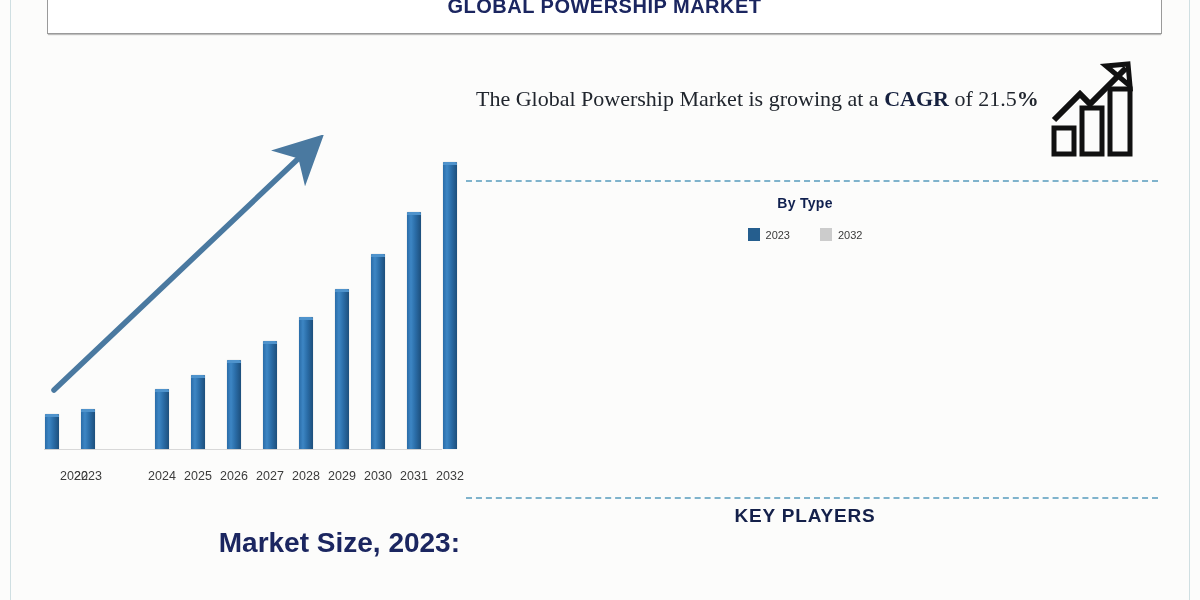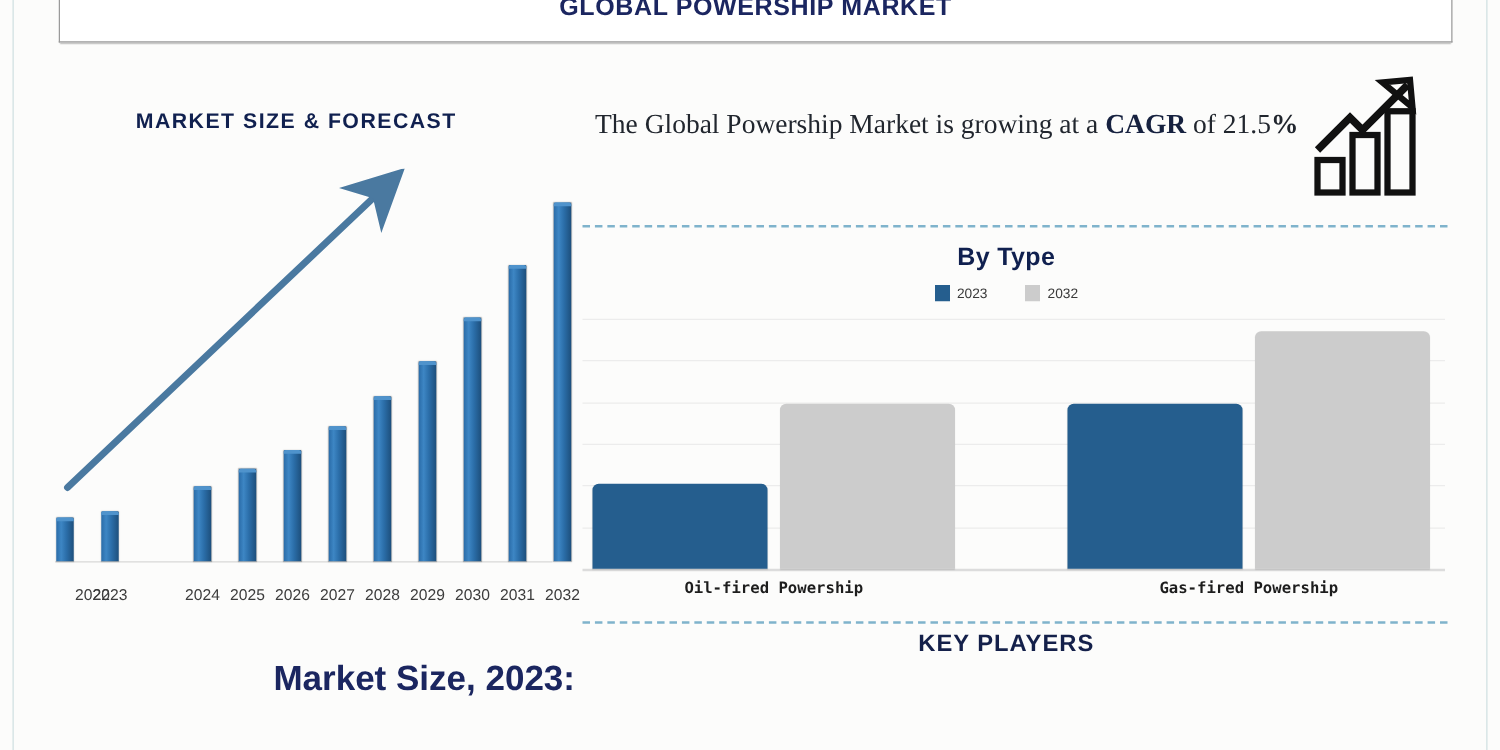--- a/index.html
+++ b/index.html
@@ -134,7 +134,6 @@
 
   <div class="left-col">
 
-    <div class="left-heading">MARKET SIZE &amp; FORECAST</div>
 
     <div class="lchart">
       <div class="lchart-baseline"></div>

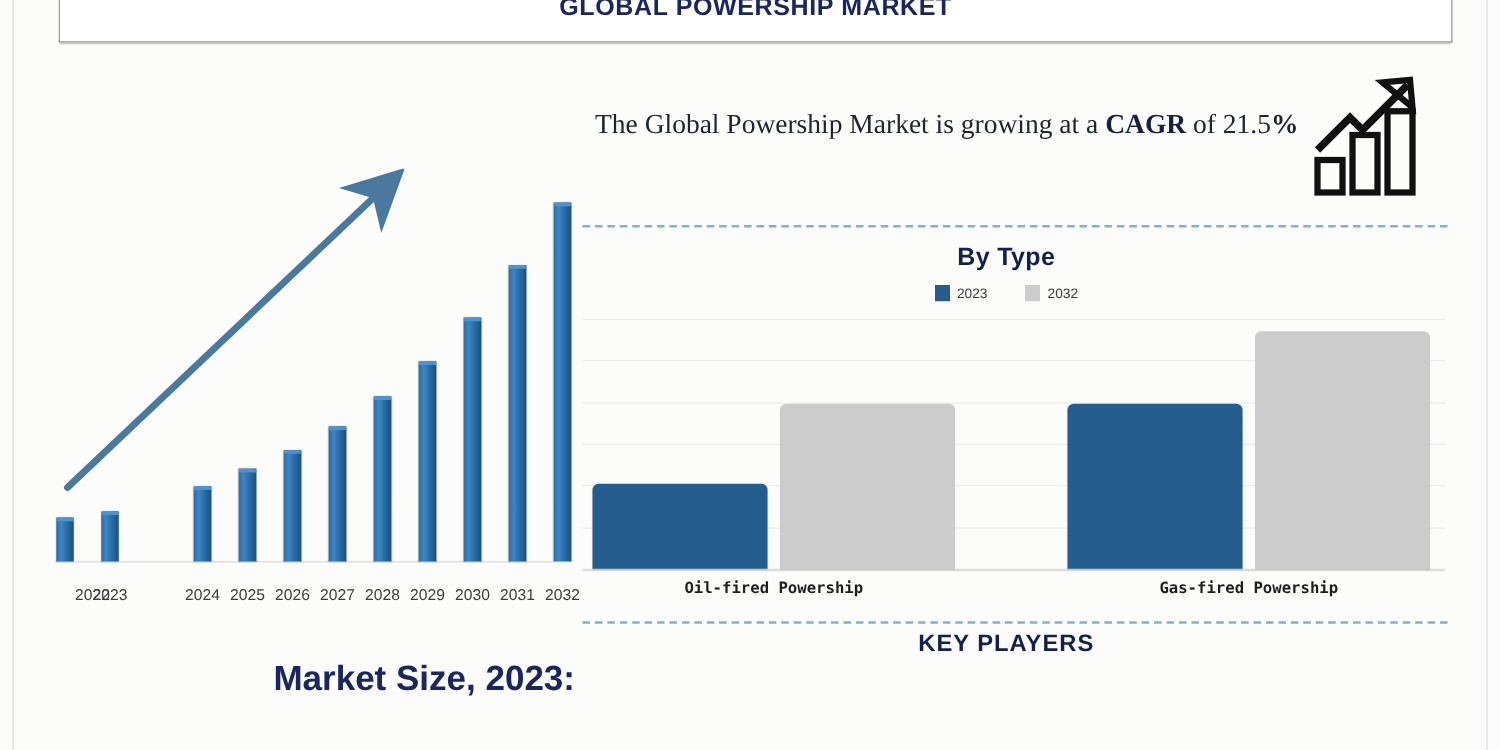--- a/index.html
+++ b/index.html
@@ -86,7 +86,7 @@
 
   .bytype-title{
     position:absolute;left:0;top:195px;width:706px;text-align:center;
-    font-size:20px;font-weight:bold;color:#10204f;letter-spacing:.3px;
+    font-size:14px;font-weight:bold;color:#10204f;letter-spacing:.3px;
   }
   .legend{
     position:absolute;left:0;top:228px;width:706px;

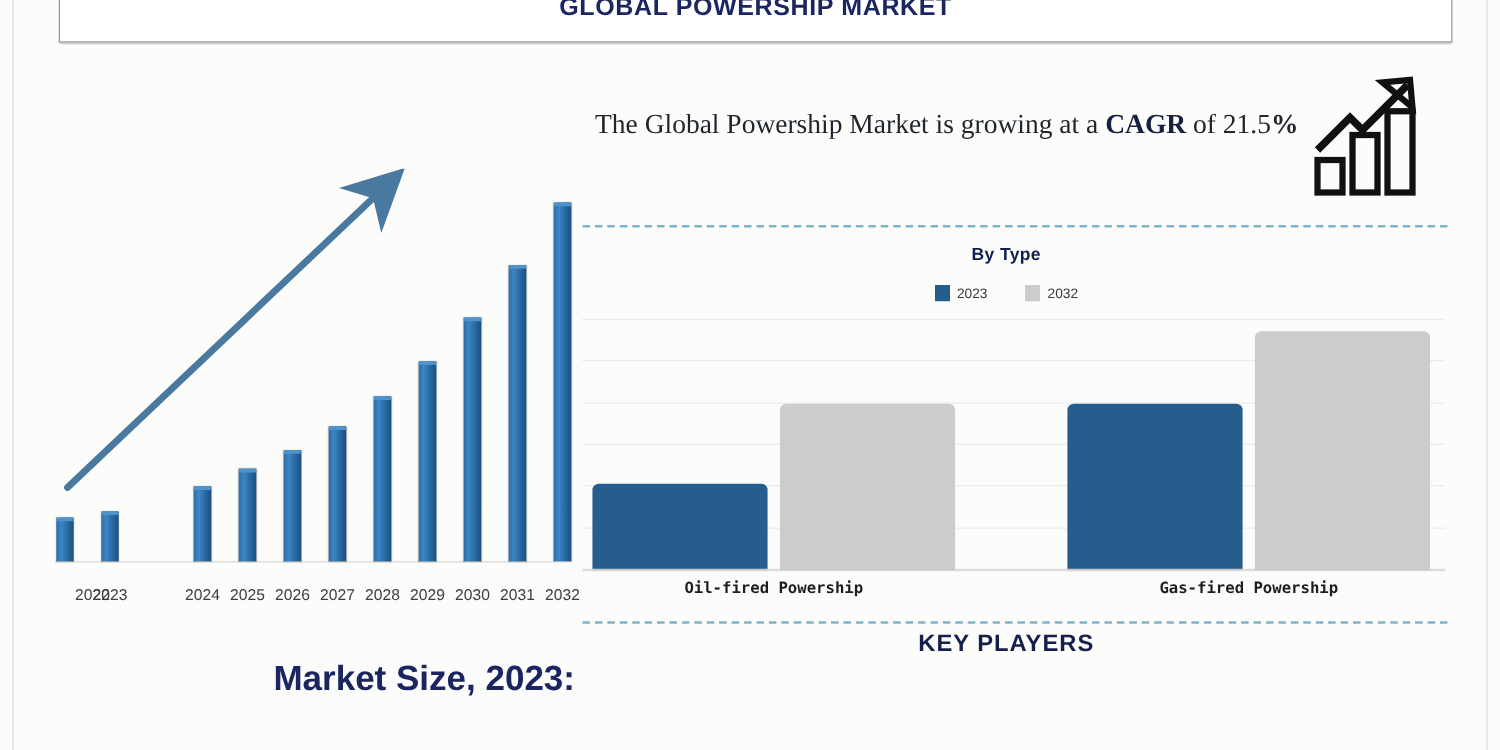--- a/index.html
+++ b/index.html
@@ -208,27 +208,6 @@
         </div>
       </div>
 
-    <div class="tchart">
-      <div class="gridlines" id="type-gridlines">
-          <div class="gridline" style="top: 0px;"></div>
-          <div class="gridline" style="top: 33px;"></div>
-          <div class="gridline" style="top: 67px;"></div>
-          <div class="gridline" style="top: 100px;"></div>
-          <div class="gridline" style="top: 133px;"></div>
-          <div class="gridline" style="top: 167px;"></div>
-        </div>
-      <div class="tbaseline"></div>
-      <div id="type-bars">
-          <div class="tbar blue" style="background: rgb(37, 94, 142); left: 8px; width: 140px; height: 68px;"></div>
-          <div class="tbar gray" style="background: rgb(204, 204, 204); left: 158px; width: 140px; height: 132px;"></div>
-          <div class="tbar blue" style="background: rgb(37, 94, 142); left: 388px; width: 140px; height: 132px;"></div>
-          <div class="tbar gray" style="background: rgb(204, 204, 204); left: 538px; width: 140px; height: 190px;"></div>
-        </div>
-      <div class="tlabels" id="type-labels">
-          <div class="tlabel" style="left: 153px;">Oil-fired Powership</div>
-          <div class="tlabel" style="left: 533px;">Gas-fired Powership</div>
-        </div>
-    </div>
 
     <div class="divider bottom"></div>
 

